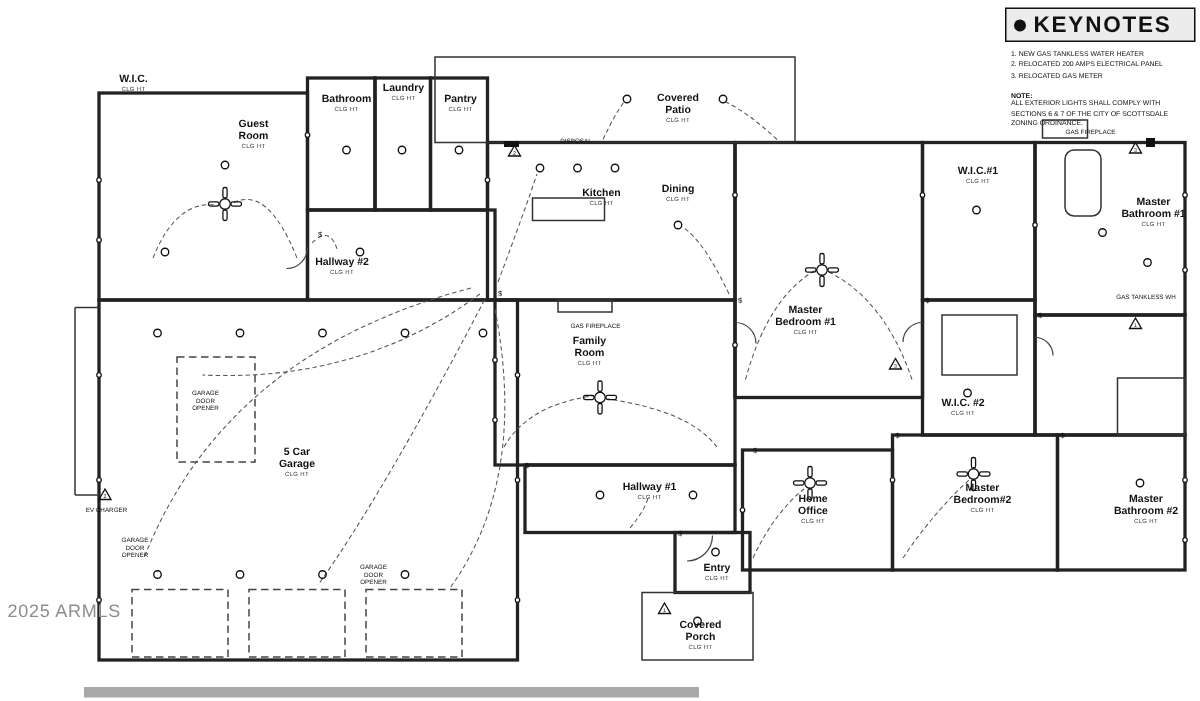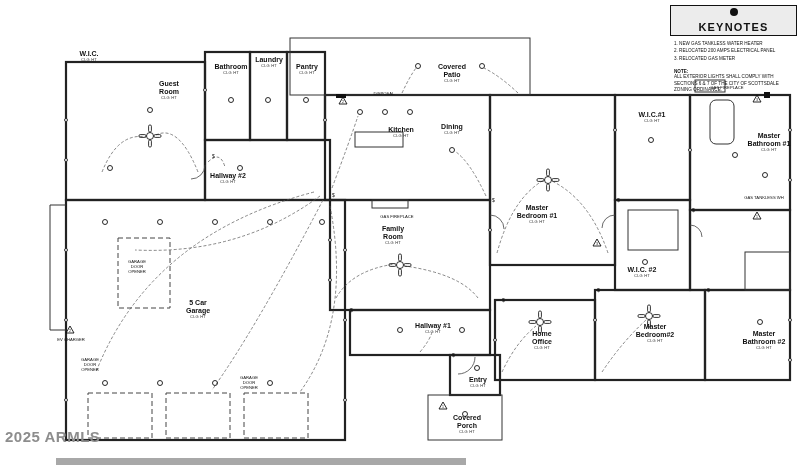--- a/index.html
+++ b/index.html
@@ -29,7 +29,7 @@
   .an.wrap{white-space:normal;width:30px;}
   .keynotes{position:absolute;left:670px;top:5px;width:127px;}
   .kn-header{display:flex;align-items:center;gap:5px;border:1.5px solid #111;background:#ececec;
-             padding:2px 5px;font-weight:bold;font-size:11px;letter-spacing:1.2px;color:#111;flex-direction:column;}
+             padding:2px 5px;font-weight:bold;font-size:15px;letter-spacing:1.2px;color:#111;}
   .kn-bullet{width:8px;height:8px;border-radius:50%;background:#111;flex:0 0 auto;}
   .kn-items{margin-top:4px;font-size:4.6px;color:#111;line-height:1.6;padding-left:4px;}
   .kn-note-title{font-size:4.6px;font-weight:bold;margin-top:7px;padding-left:4px;color:#111;}

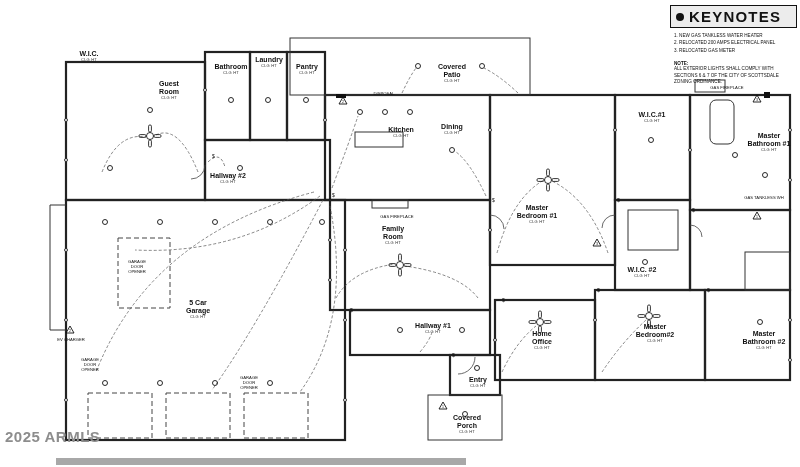--- a/index.html
+++ b/index.html
@@ -34,7 +34,7 @@
   .kn-items{margin-top:4px;font-size:4.6px;color:#111;line-height:1.6;padding-left:4px;}
   .kn-note-title{font-size:4.6px;font-weight:bold;margin-top:7px;padding-left:4px;color:#111;}
   .kn-note{font-size:4.6px;color:#111;width:110px;line-height:1.45;padding-left:4px;}
-  .watermark{position:absolute;left:5px;top:428px;font-size:15px;font-weight:bold;color:#8d8d8d;
+  .watermark{position:absolute;left:5px;top:400px;font-size:12px;font-weight:normal;color:#8d8d8d;
              letter-spacing:.5px;}
   .bottom-bar{position:absolute;left:56px;top:458px;width:410px;height:7px;background:#a8a8a8;}
 </style>

